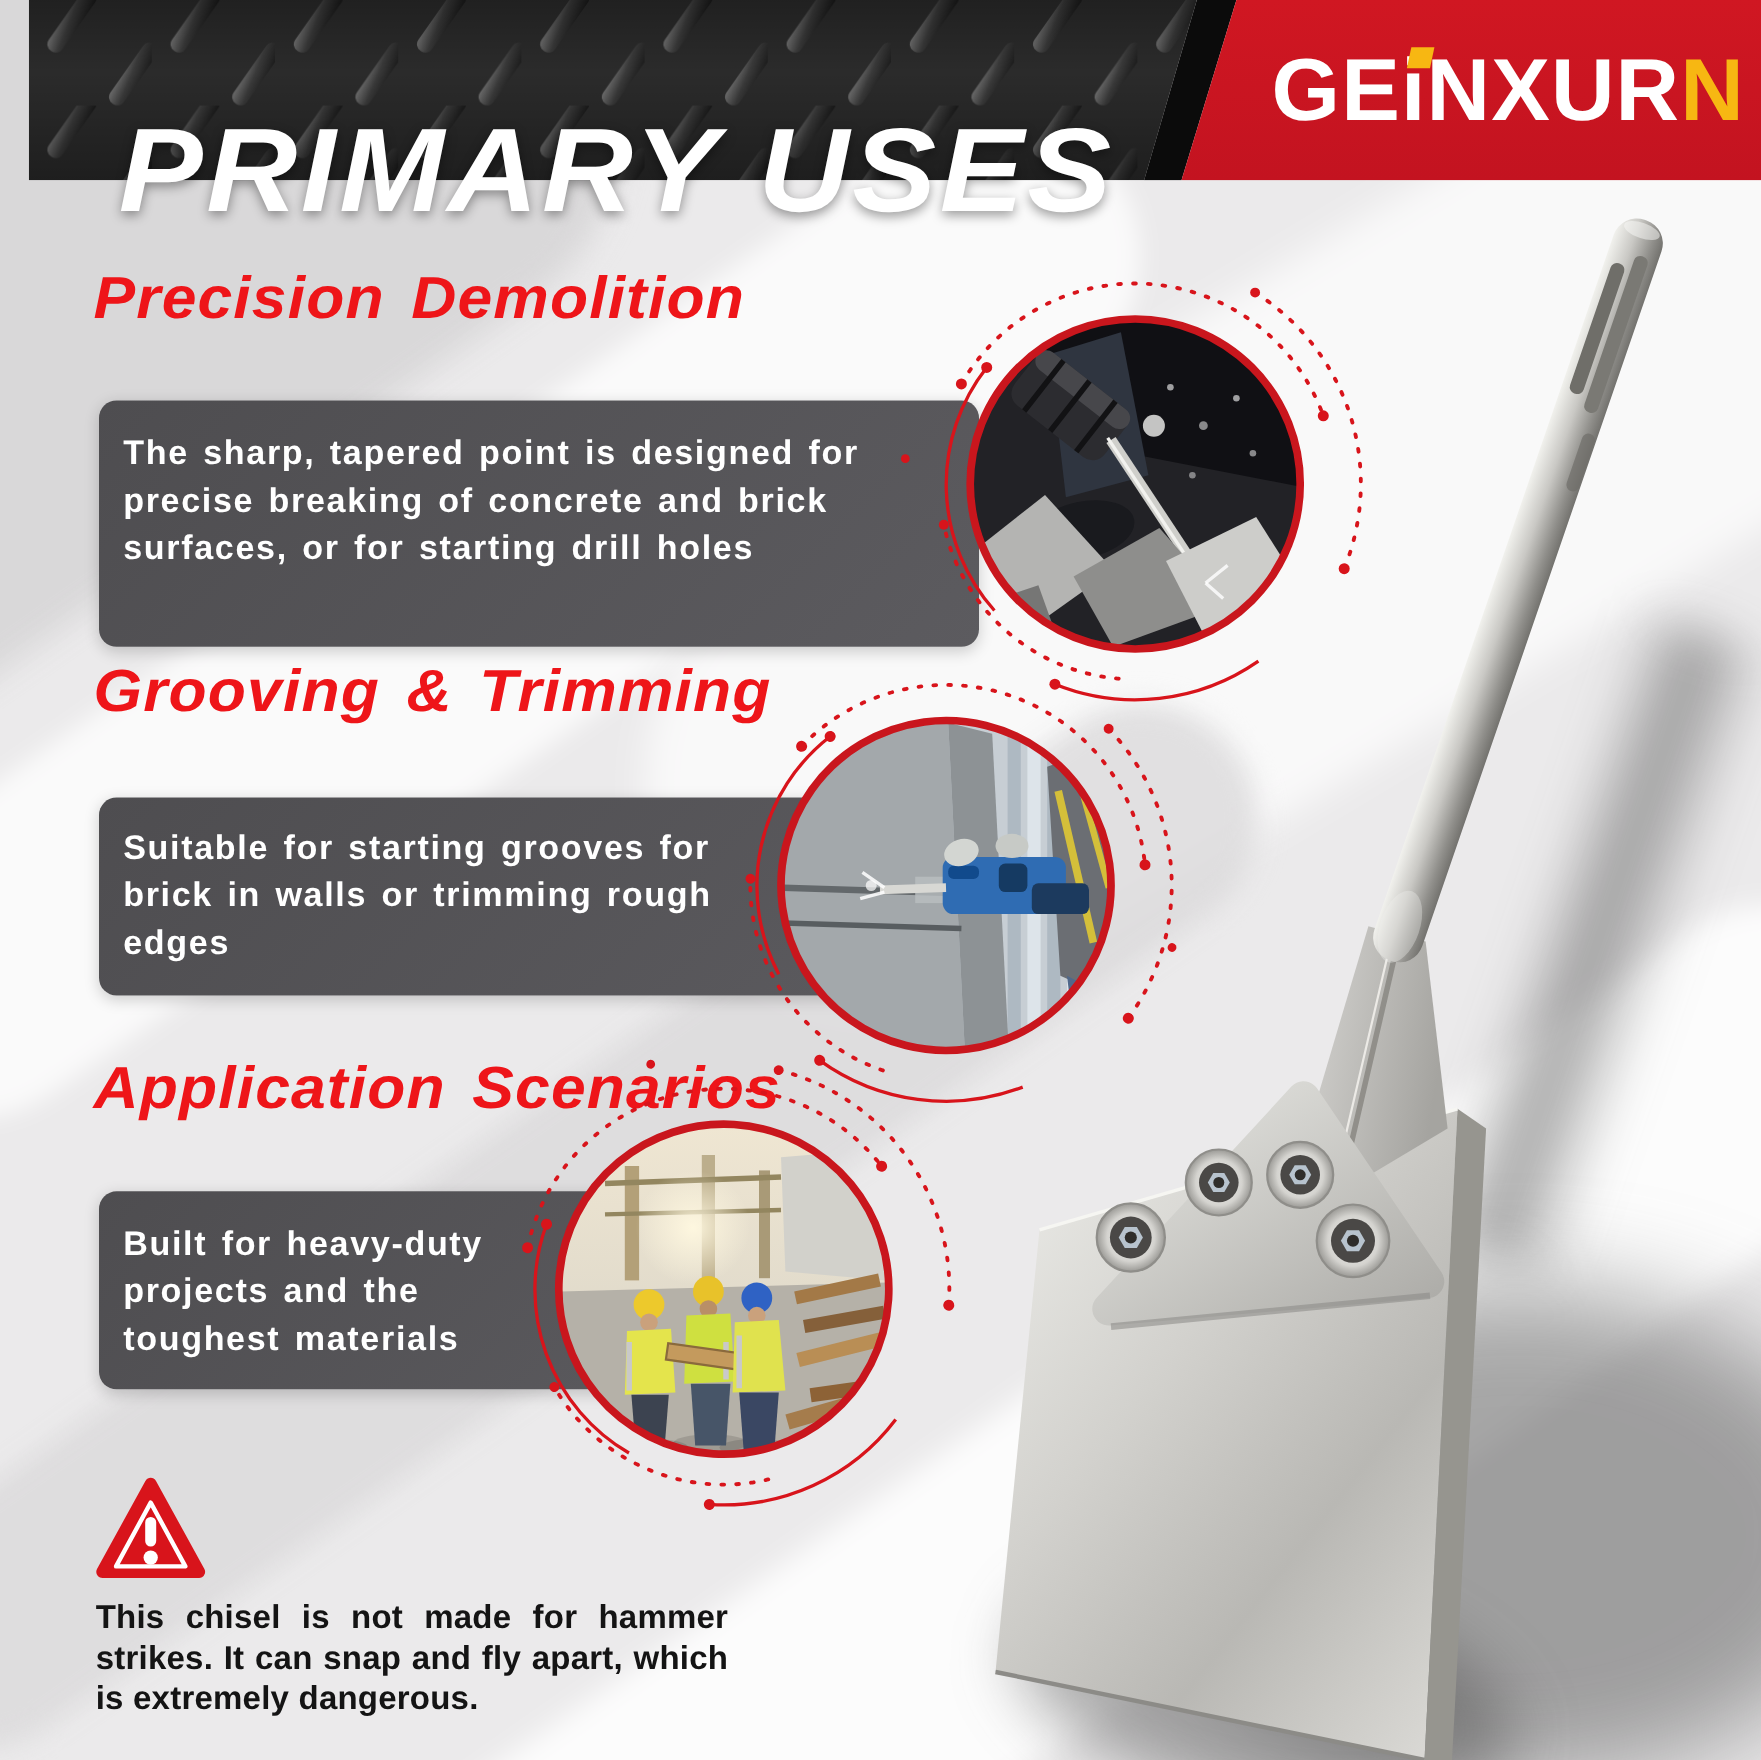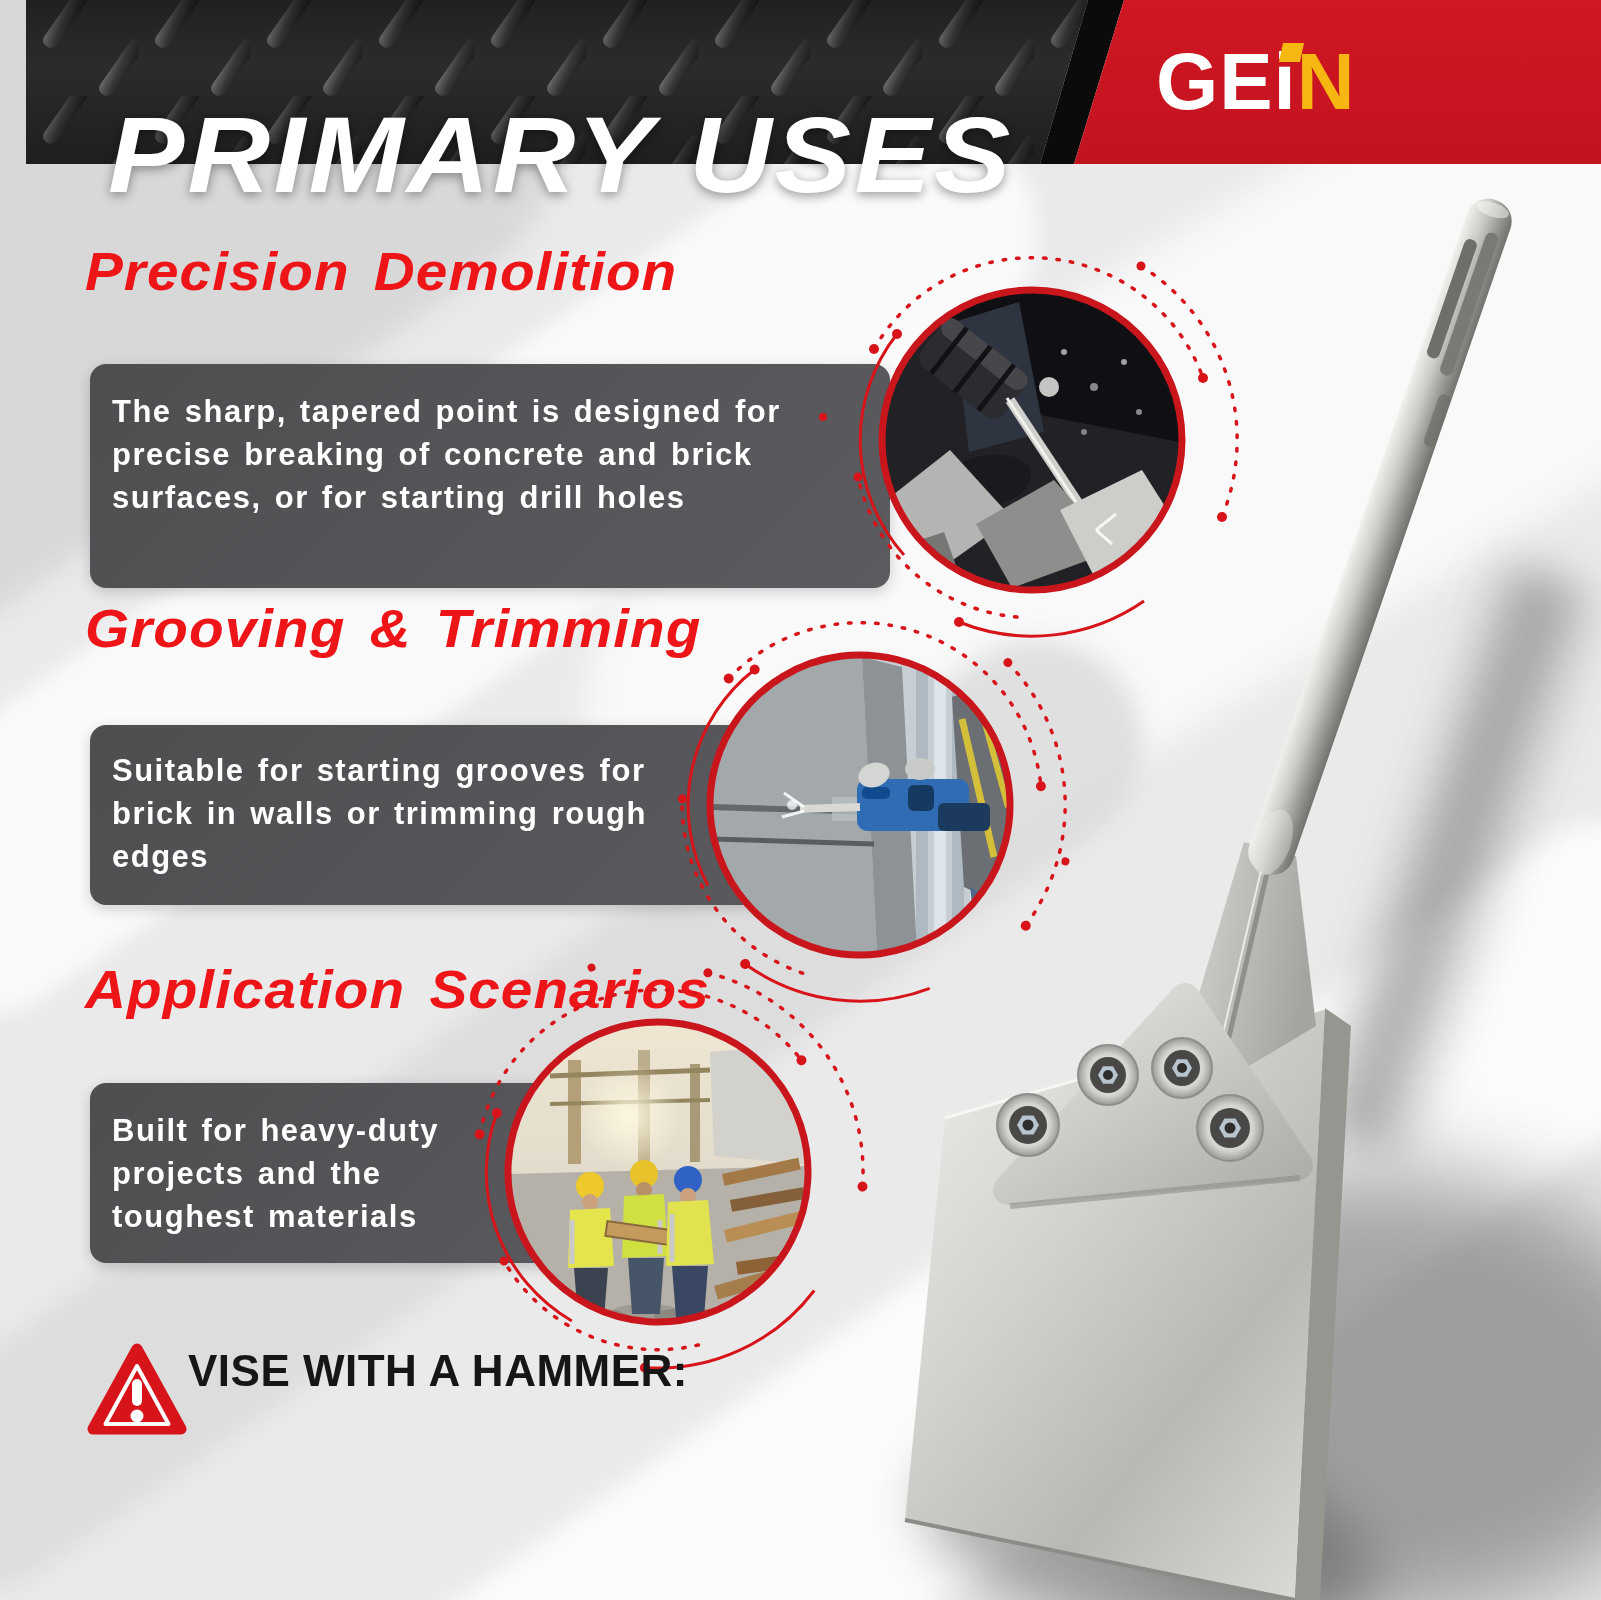--- a/index.html
+++ b/index.html
@@ -214,6 +214,7 @@
     <div class="brand">
       <span>GE</span>
         <span class="brand-i"><span>i</span><span class="i-dot"></span></span>
+        <span>NXUR</span>
         <span class="brand-last">N</span>
     </div>
   </div>

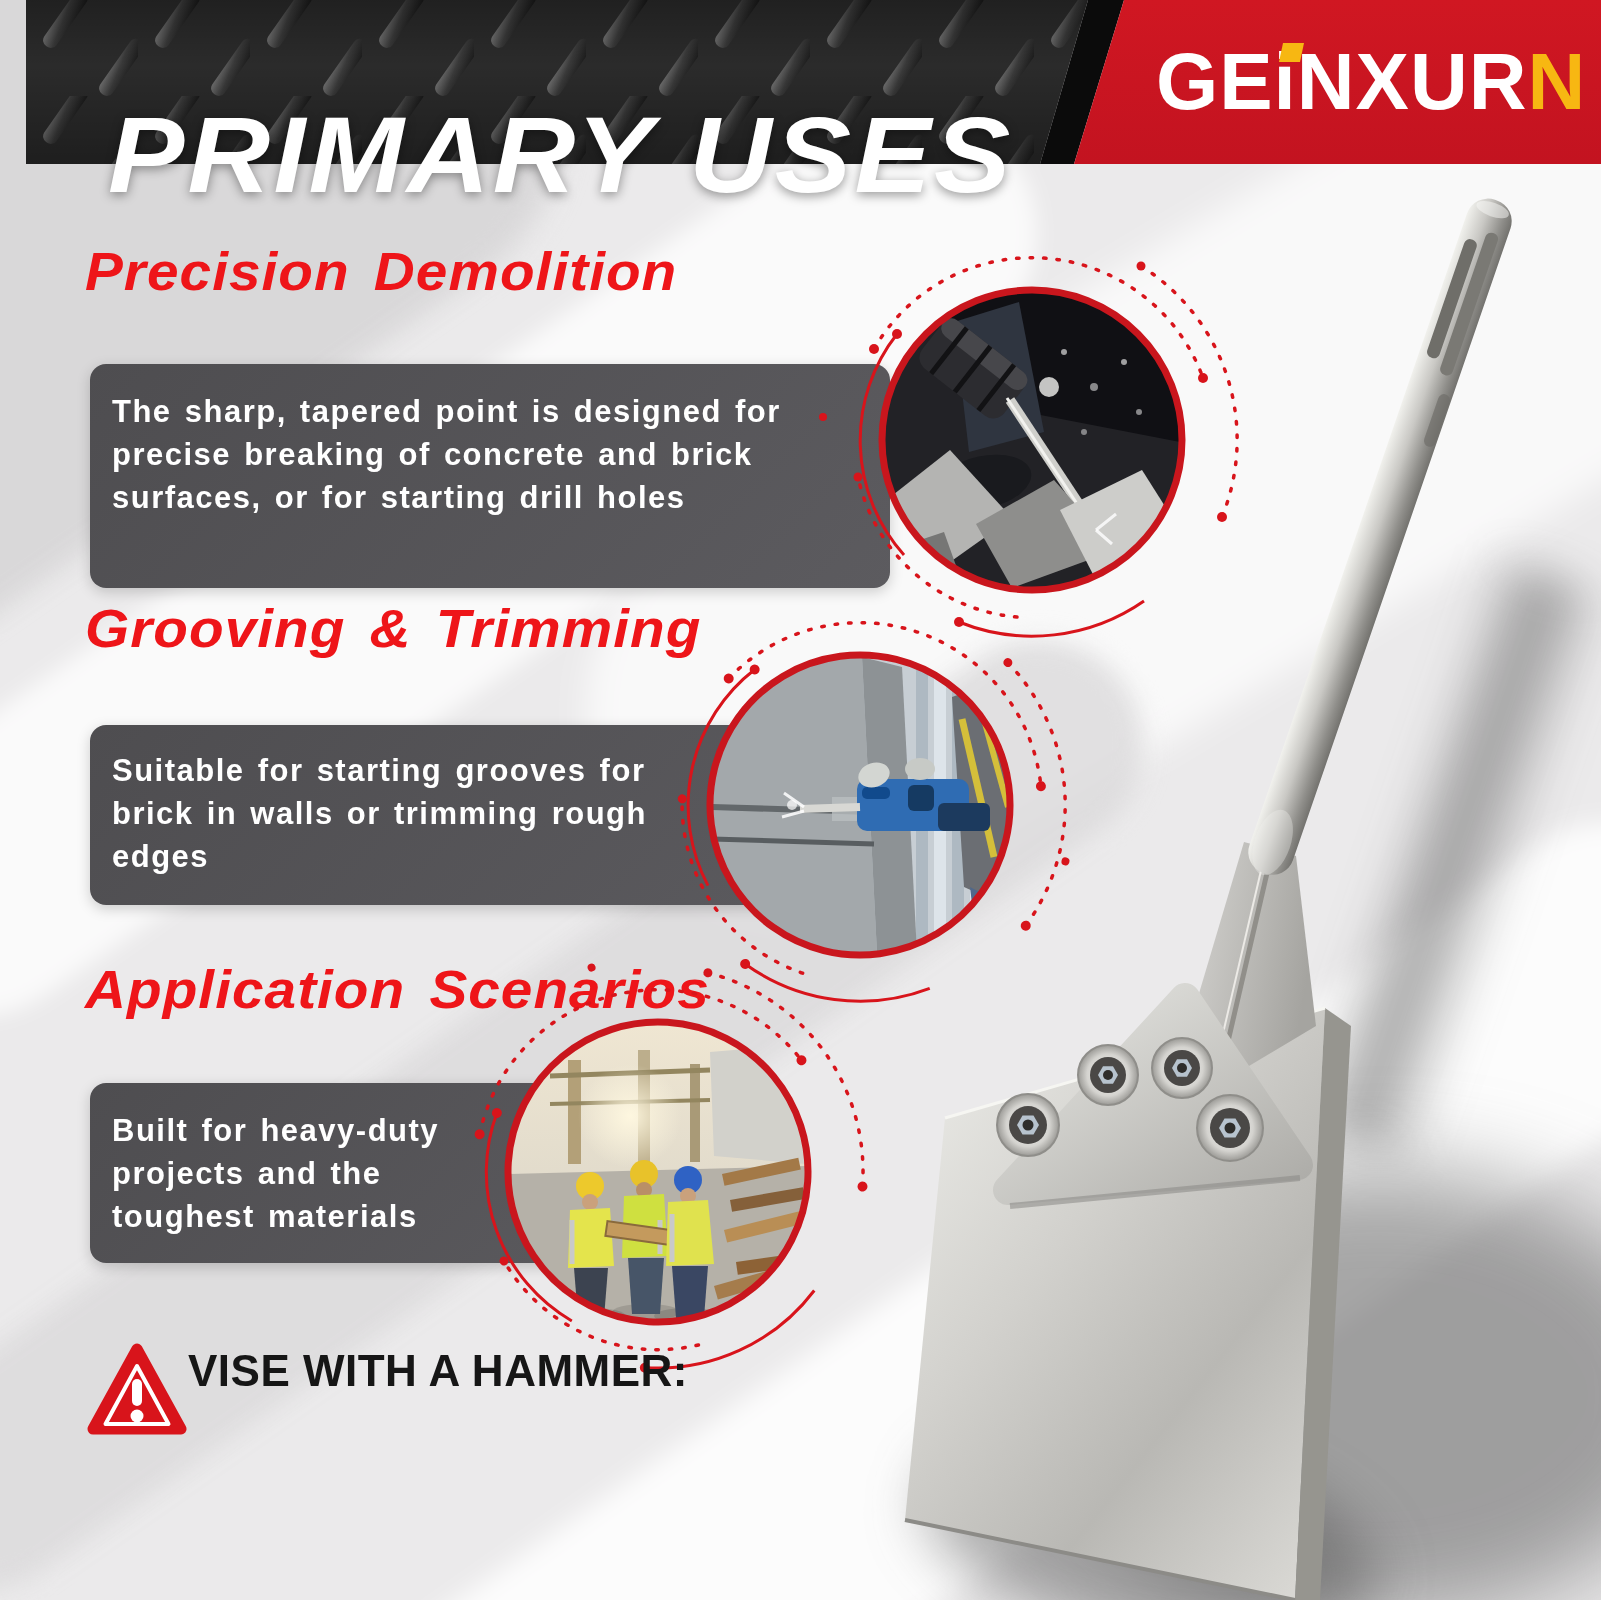--- a/index.html
+++ b/index.html
@@ -415,7 +415,6 @@
     <circle cx="50" cy="73" r="6.5" fill="#ffffff"></circle>
   </svg>
   <h3 class="warn-title">
-    <span style="display:block">VISE WITH A HAMMER:</span>
   </h3>
 
 </div>

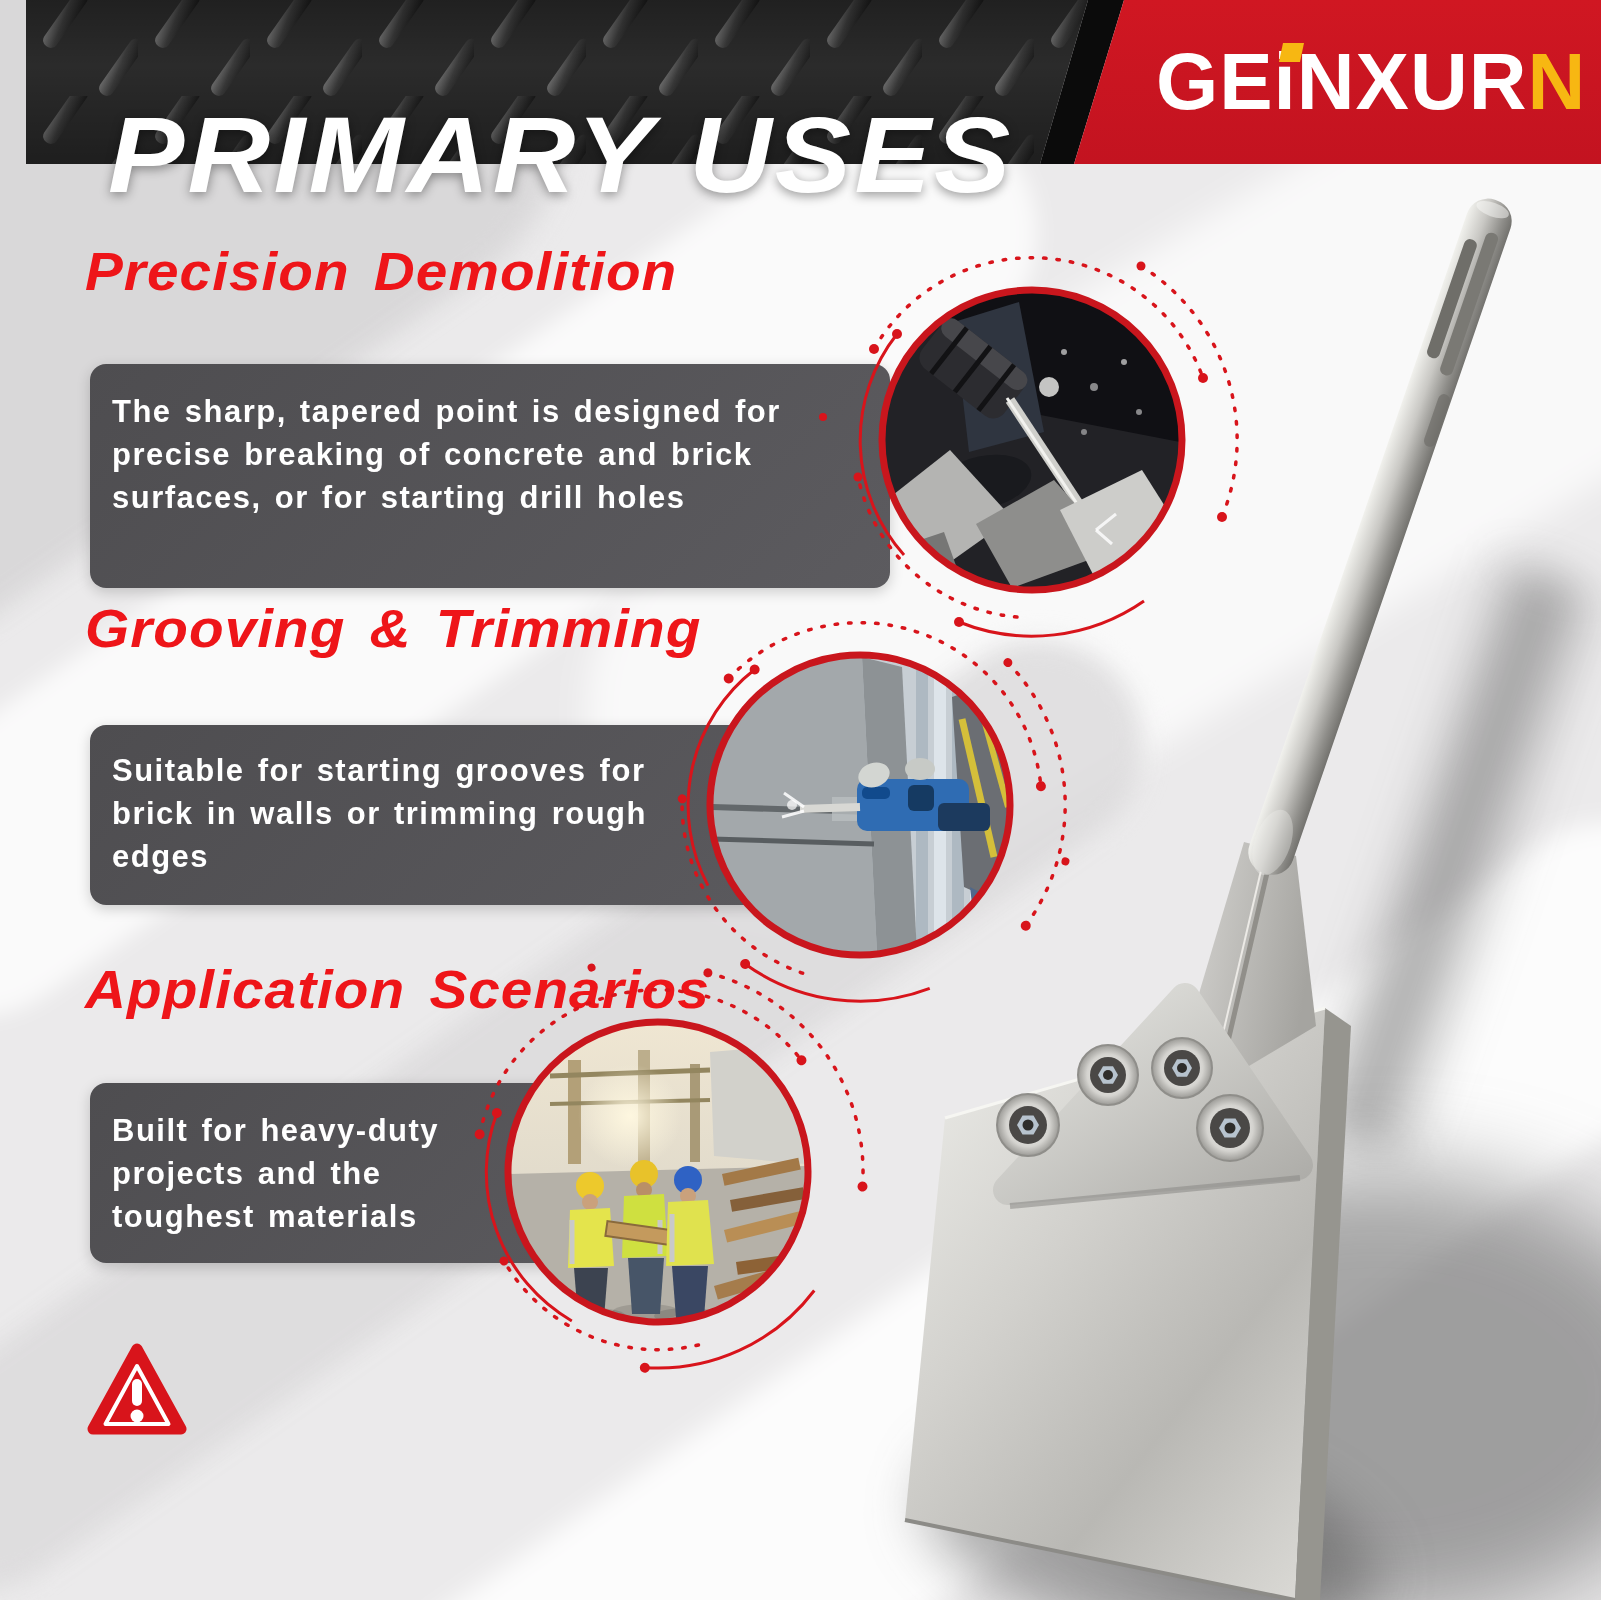--- a/index.html
+++ b/index.html
@@ -416,6 +416,7 @@
   </svg>
   <h3 class="warn-title">
   </h3>
+  <p class="warn-body">This chisel is not made for hammer strikes. It can snap and fly apart, which is extremely dangerous.</p>
 
 </div>
 

